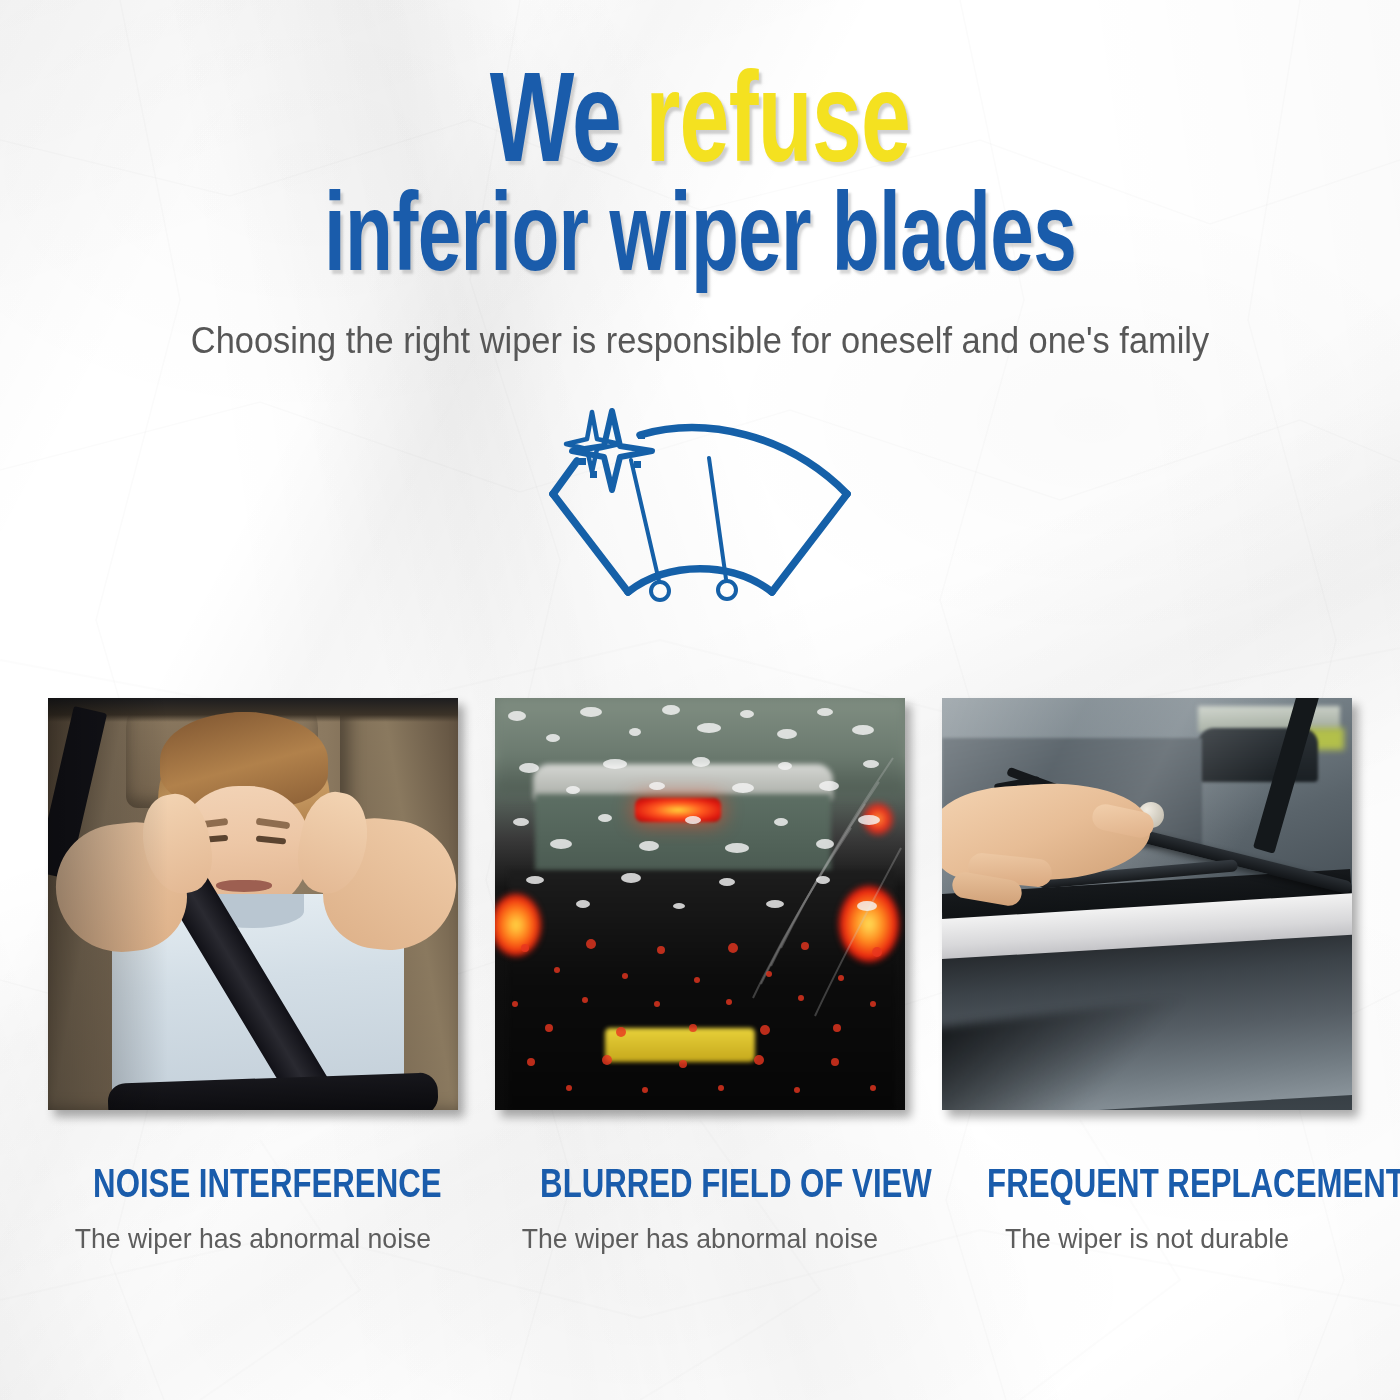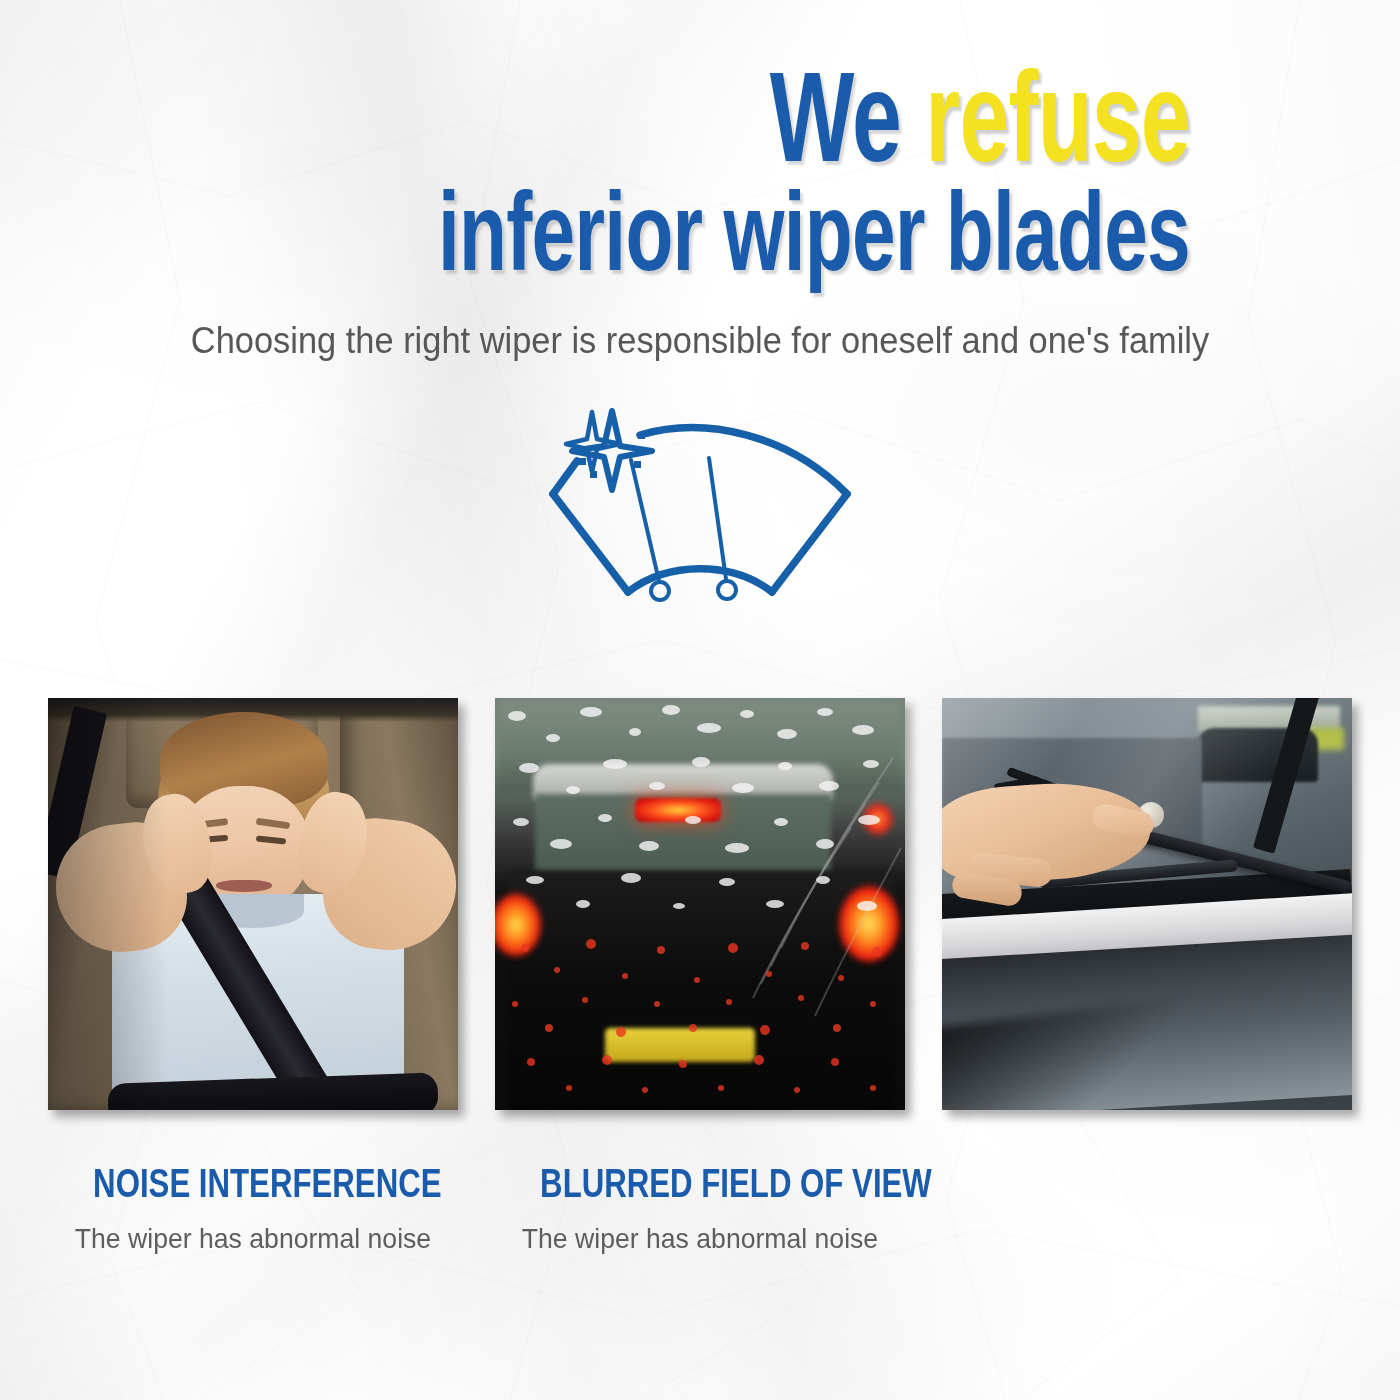--- a/index.html
+++ b/index.html
@@ -42,7 +42,7 @@
   .headline {
     position:absolute;
     top:58px; left:0; right:0;
-    text-align:right;
+    text-align:center;
     line-height:0.92;
     white-space:nowrap;
   }

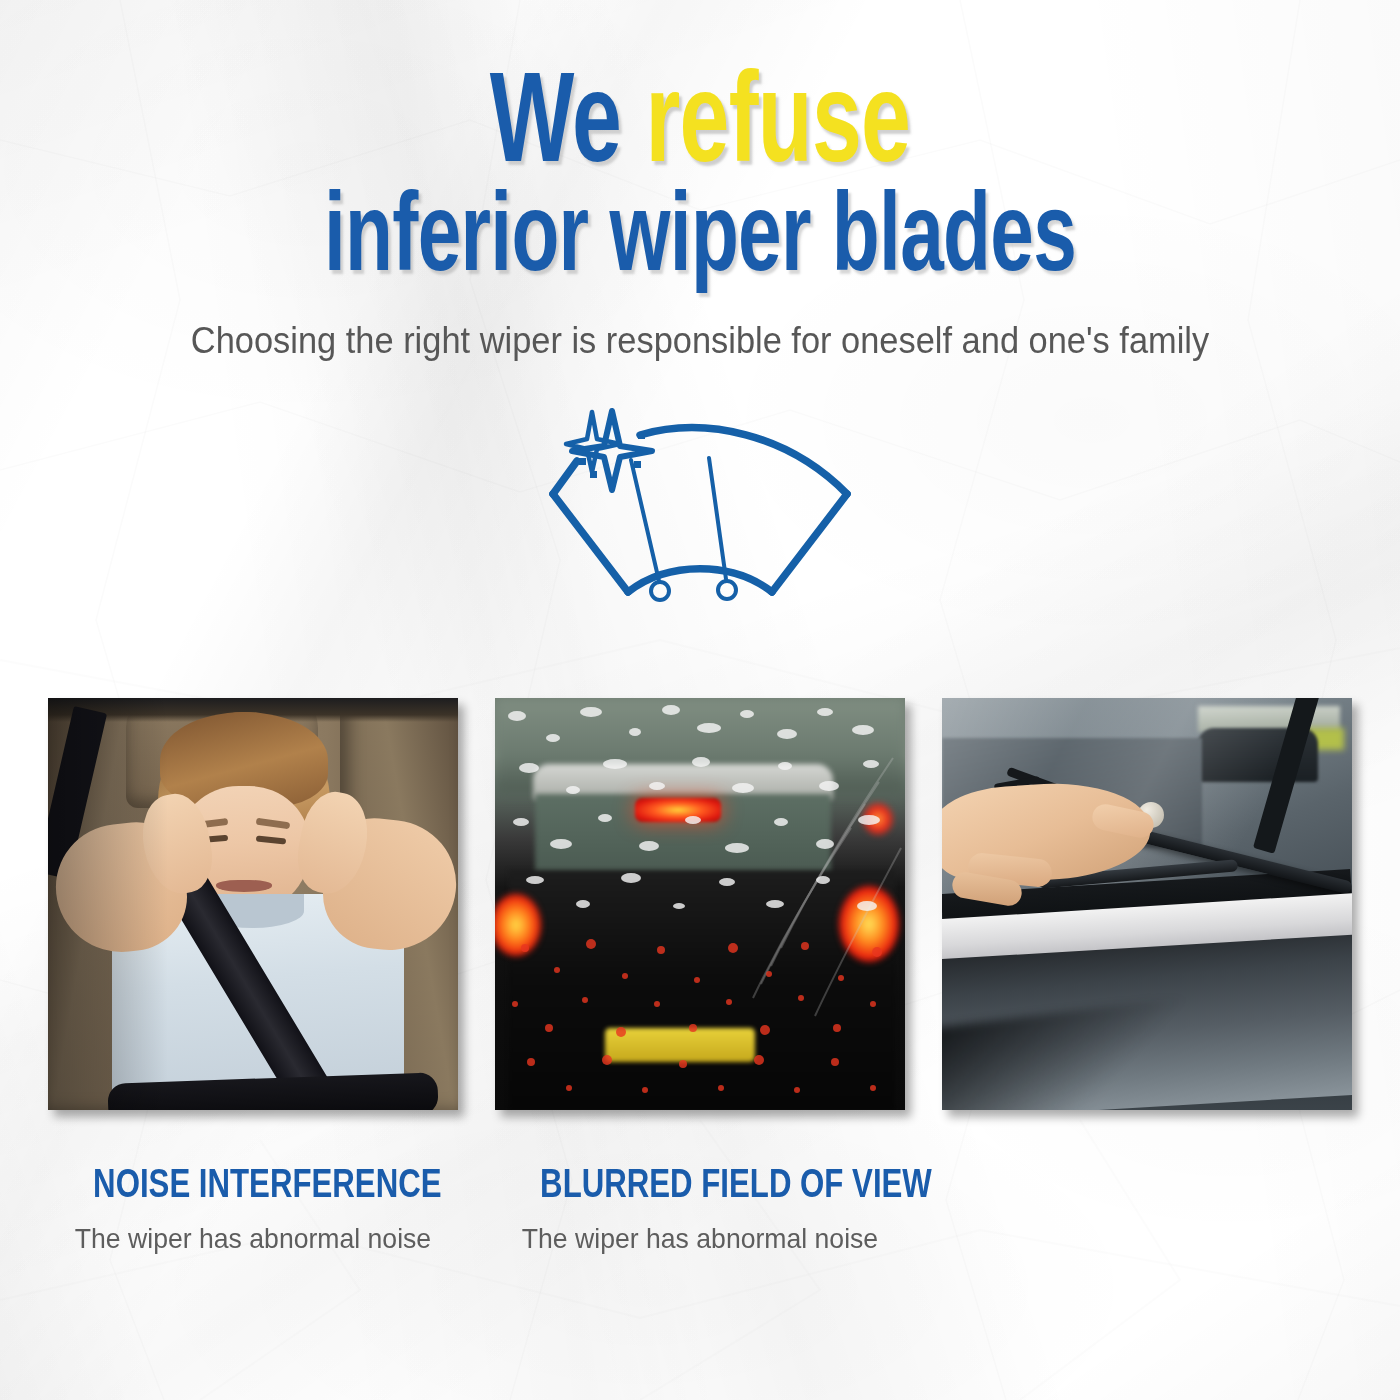--- a/index.html
+++ b/index.html
@@ -663,6 +663,10 @@
       <div class="caption-sub">The wiper has abnormal noise</div>
     </div>
 
+    <div class="caption">
+      <div class="caption-title">FREQUENT REPLACEMENT</div>
+      <div class="caption-sub">The wiper is not durable</div>
+    </div>
 
   </div>
 

